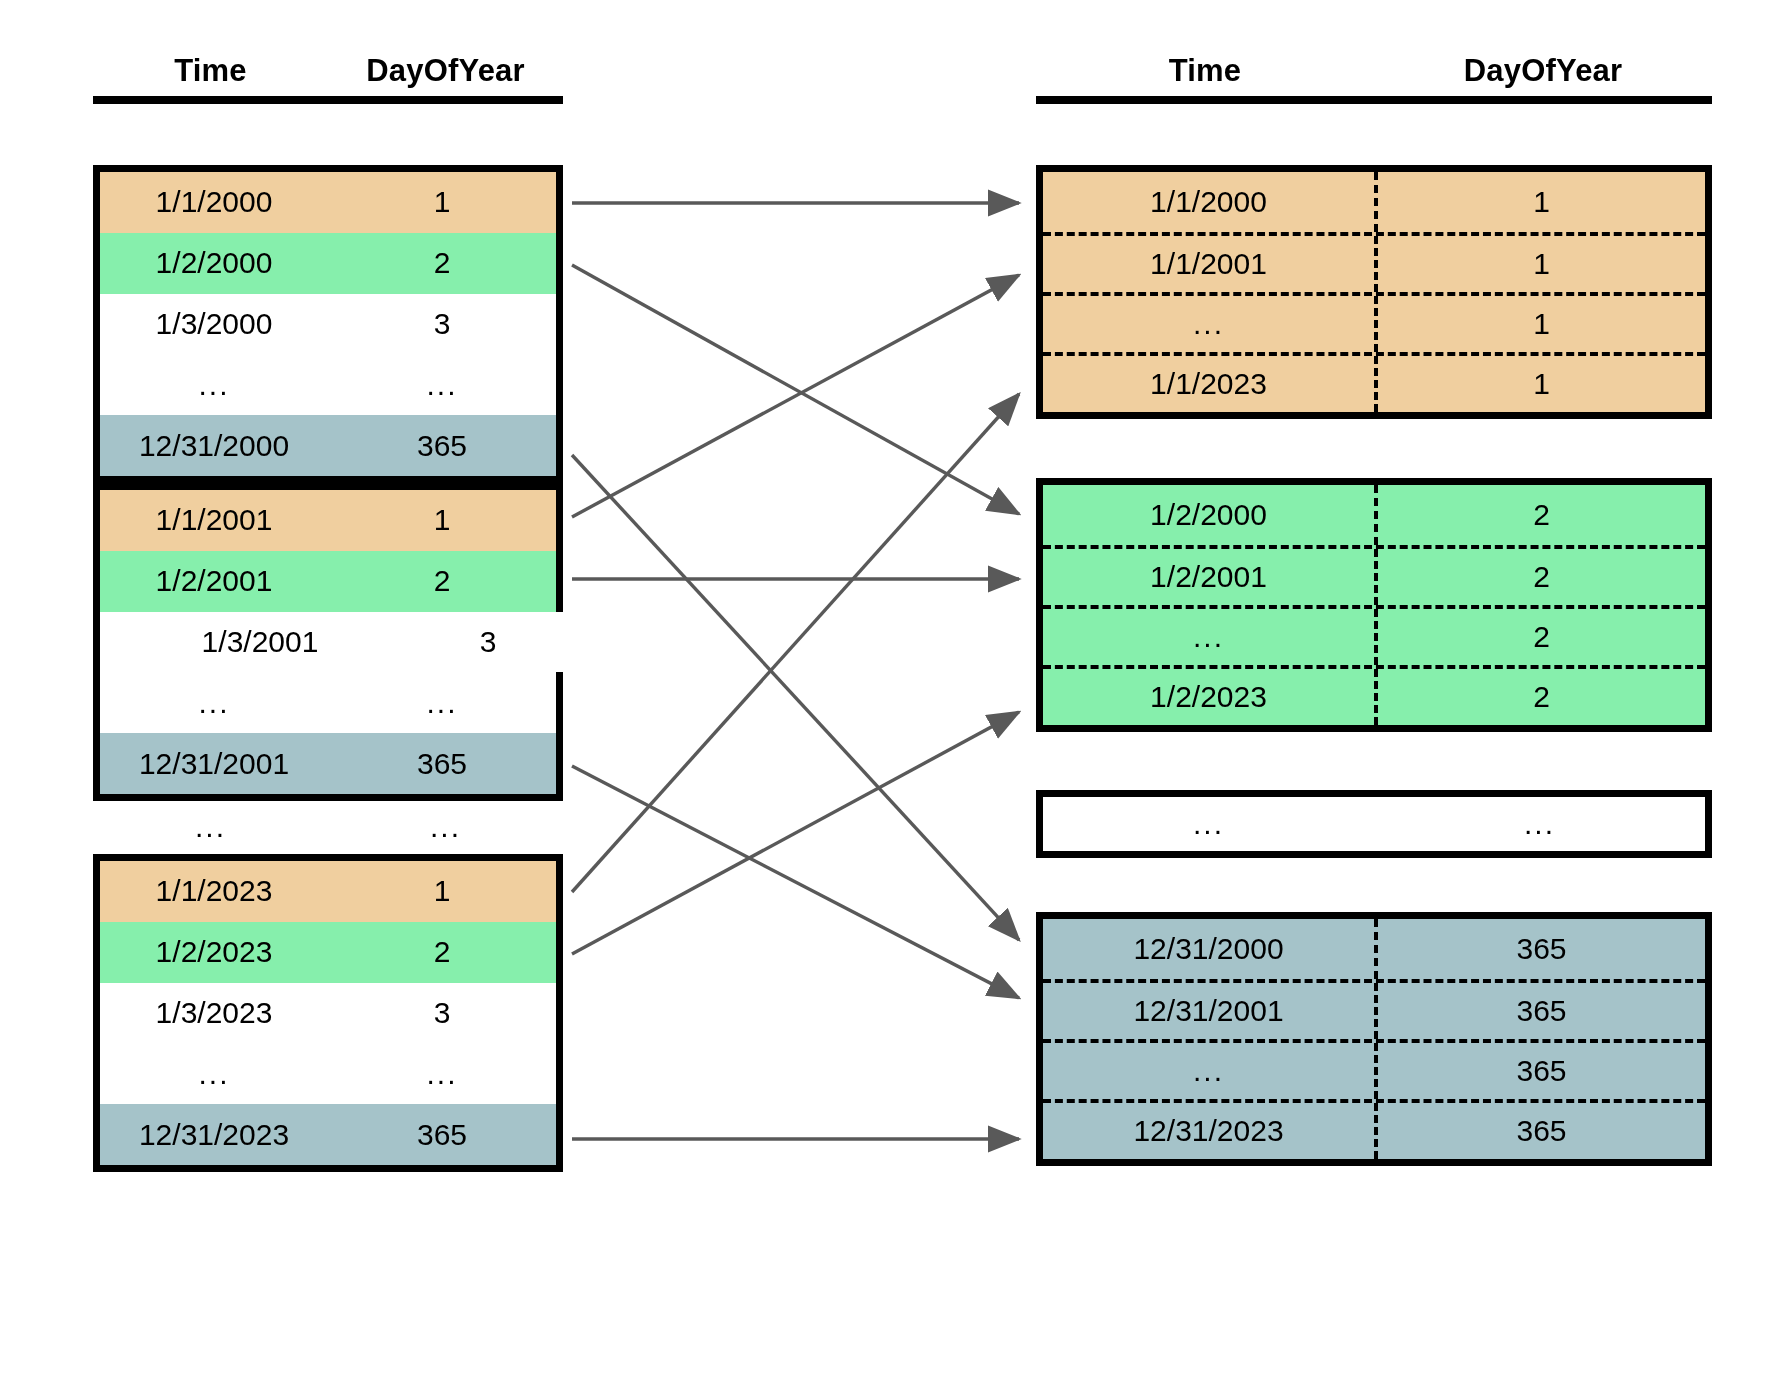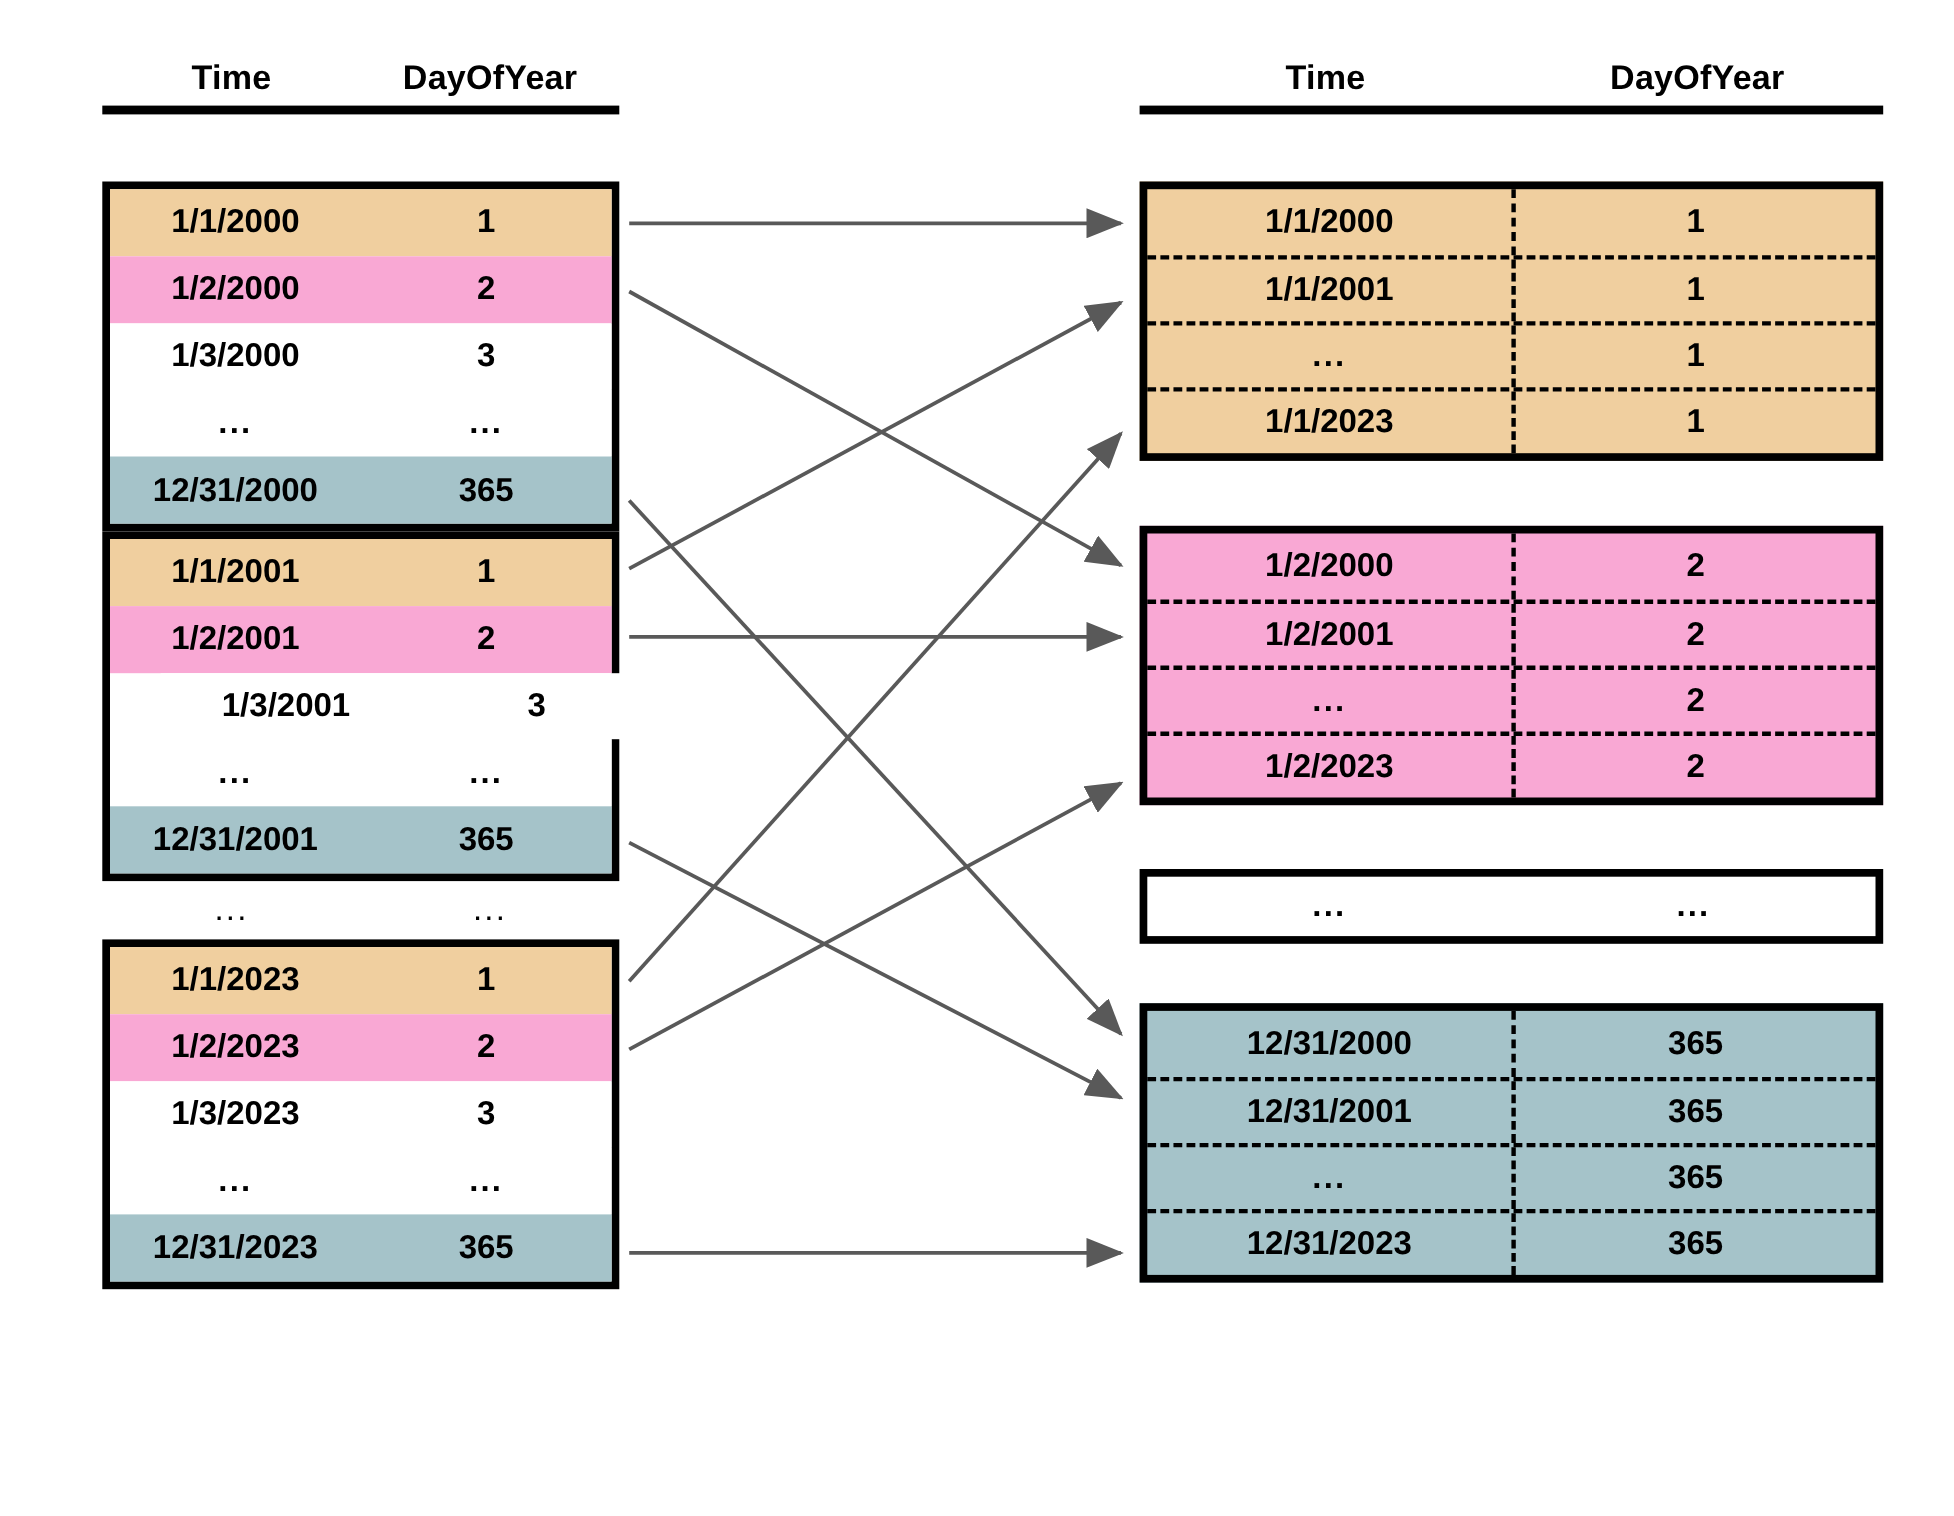--- a/index.html
+++ b/index.html
@@ -64,7 +64,6 @@
     display: flex;
     box-sizing: border-box;
     width: 100%;
-    font-weight: bold;
   }
   .tbl .cell {
     flex: 1 1 50%;

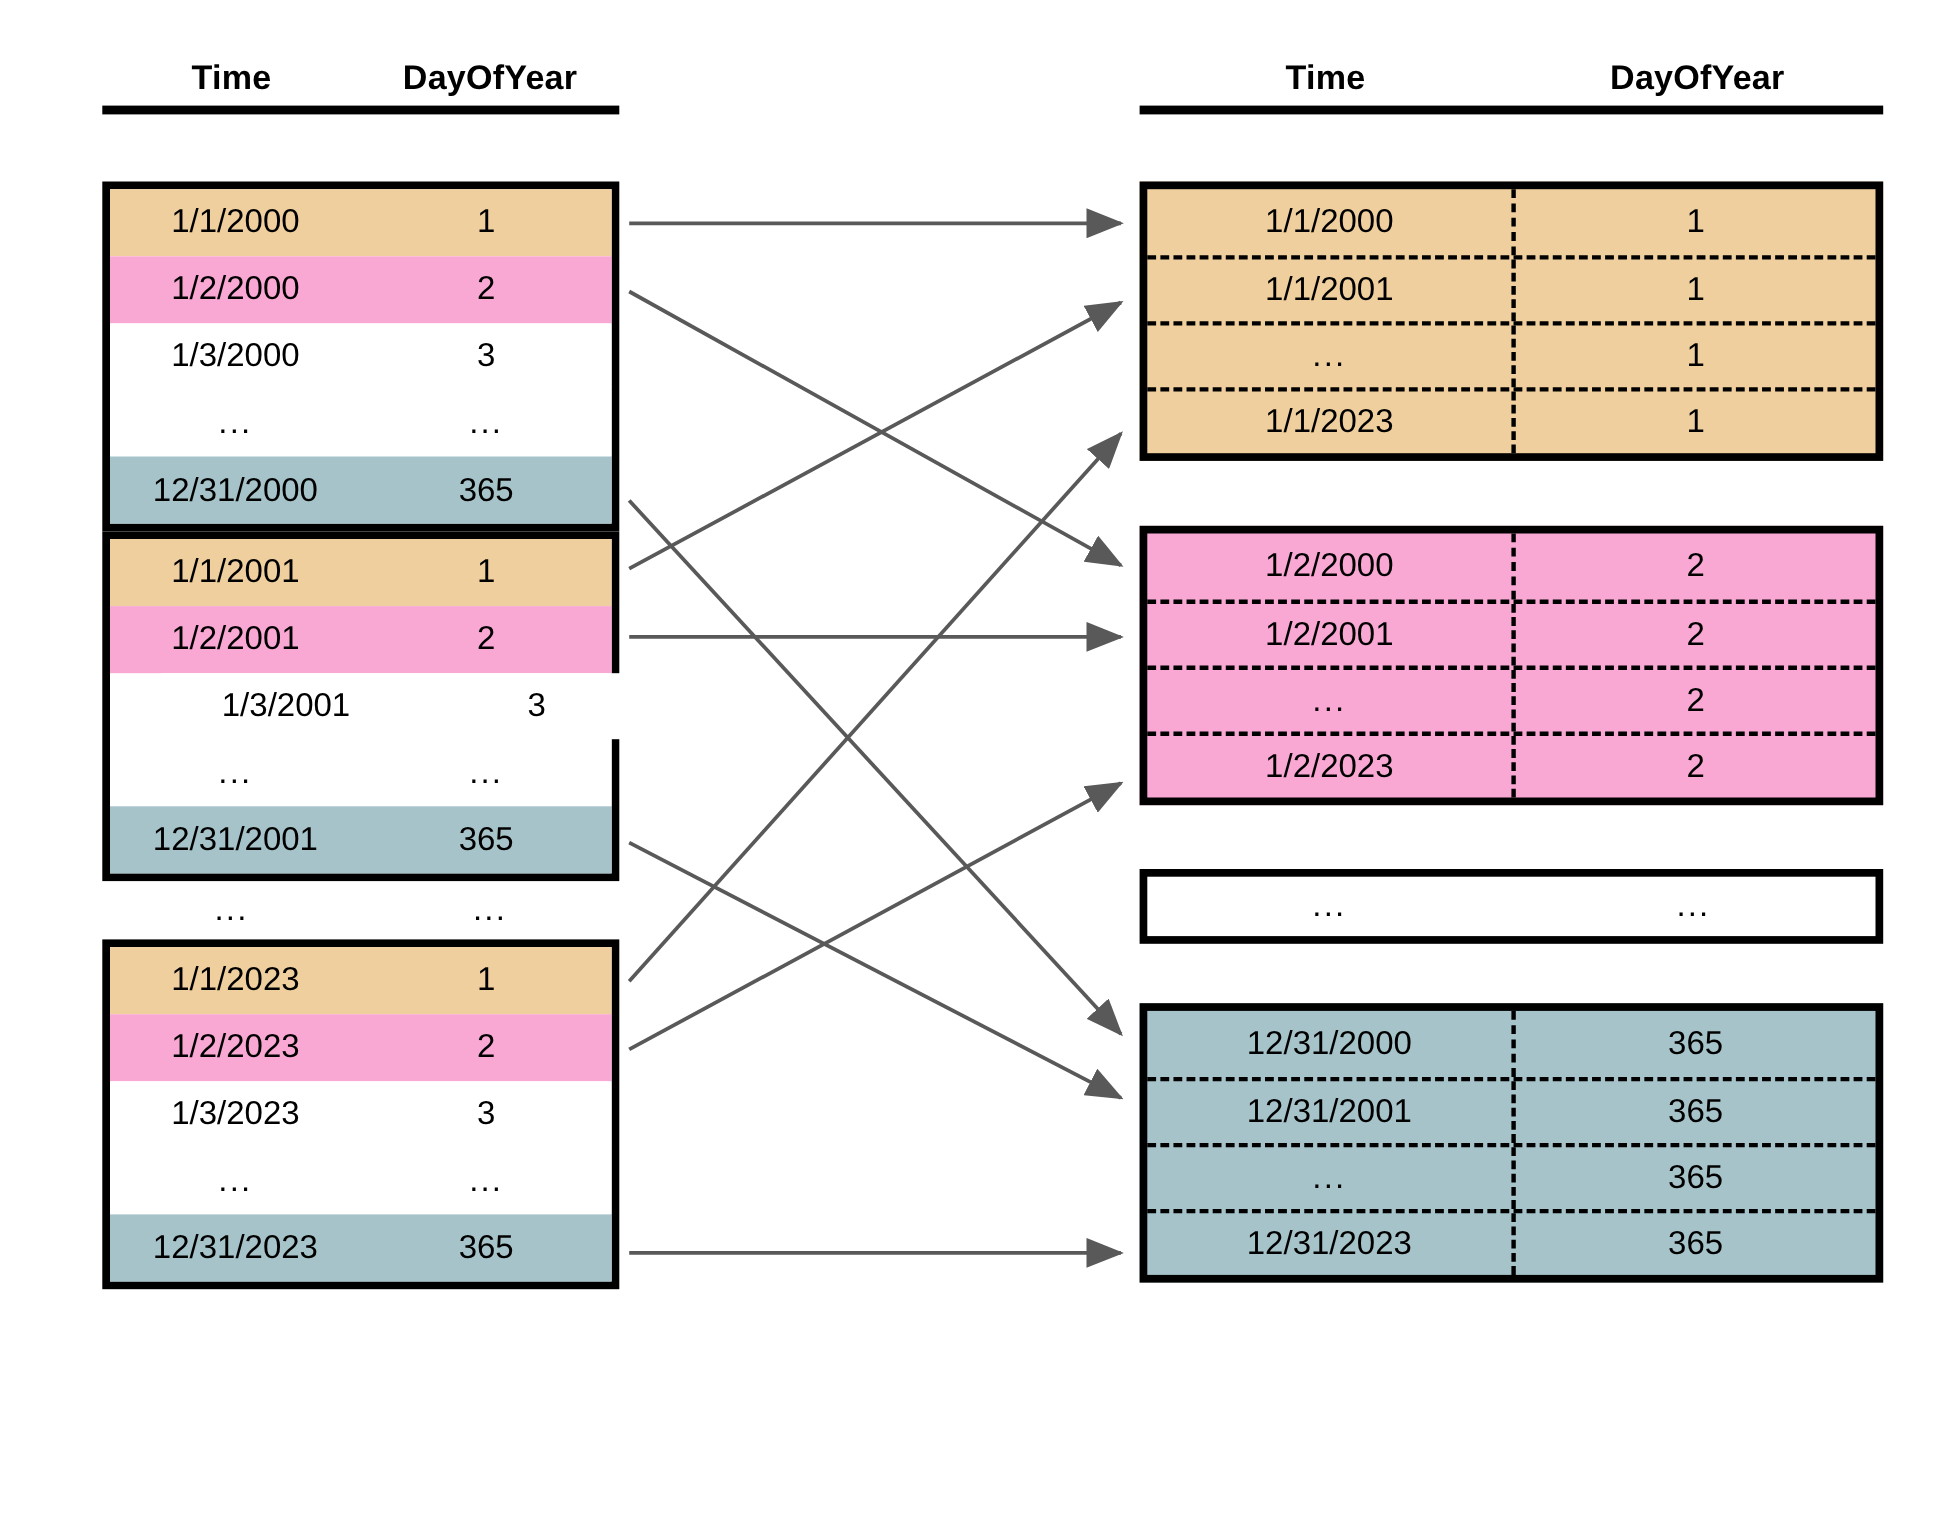--- a/index.html
+++ b/index.html
@@ -85,7 +85,7 @@
   .tbl.right .cell + .cell { border-left: 4px dashed #000000; }
 
   .fill-orange { background: #f0cf9f; }
-  .fill-green  { background: #f9a8d4; text-align: center; }
+  .fill-green  { background: #86efac; text-align: center; }
   .fill-blue   { background: #a5c3c9; justify-content: space-between; }
   .fill-white  { background: #ffffff; }
 

